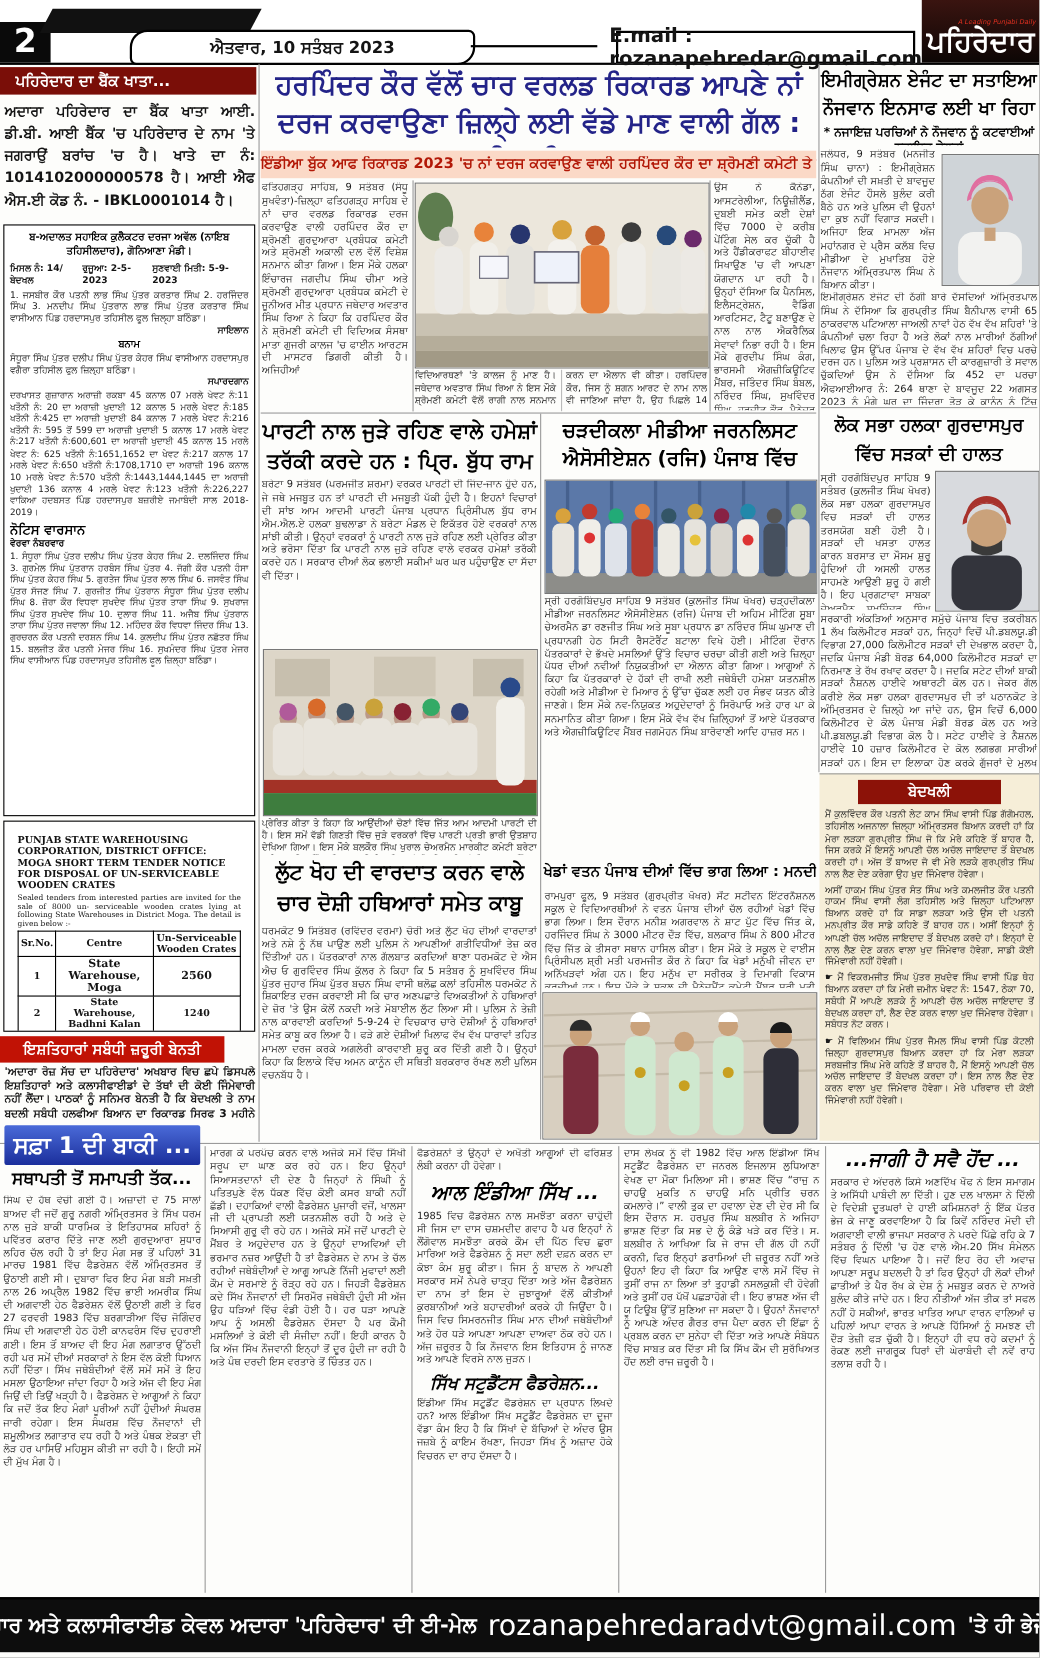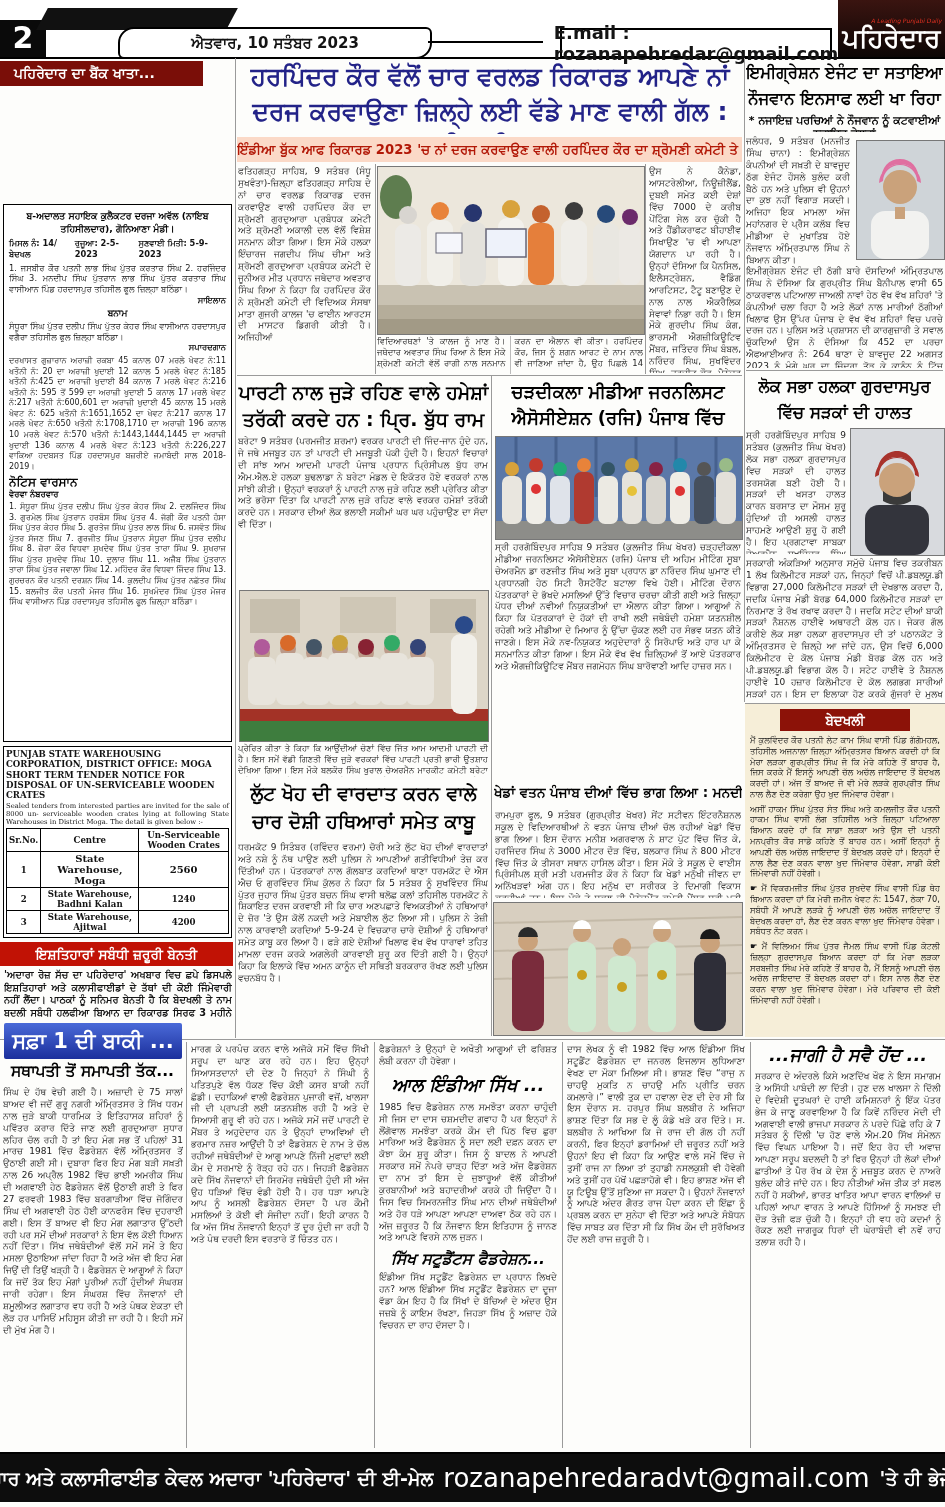--- a/index.html
+++ b/index.html
@@ -55,7 +55,7 @@
   <div class="abs vline" style="left:562px;top:1042px;height:406px;"></div>
   <div class="abs vline" style="left:750px;top:1042px;height:406px;"></div>
 
-  <div class="abs banner" style="left:0;top:61px;width:203px;height:25px;background:#7a0e08;font-size:14px;justify-content:flex-start;padding-left:14px;box-sizing:border-box;">
+  <div class="abs banner" style="left:0;top:61px;width:233px;height:25px;background:#7a0e08;font-size:14px;justify-content:flex-start;padding-left:14px;box-sizing:border-box;">
     <span>ਪਹਿਰੇਦਾਰ ਦਾ ਬੈਂਕ ਖਾਤਾ...</span>
   </div>
 

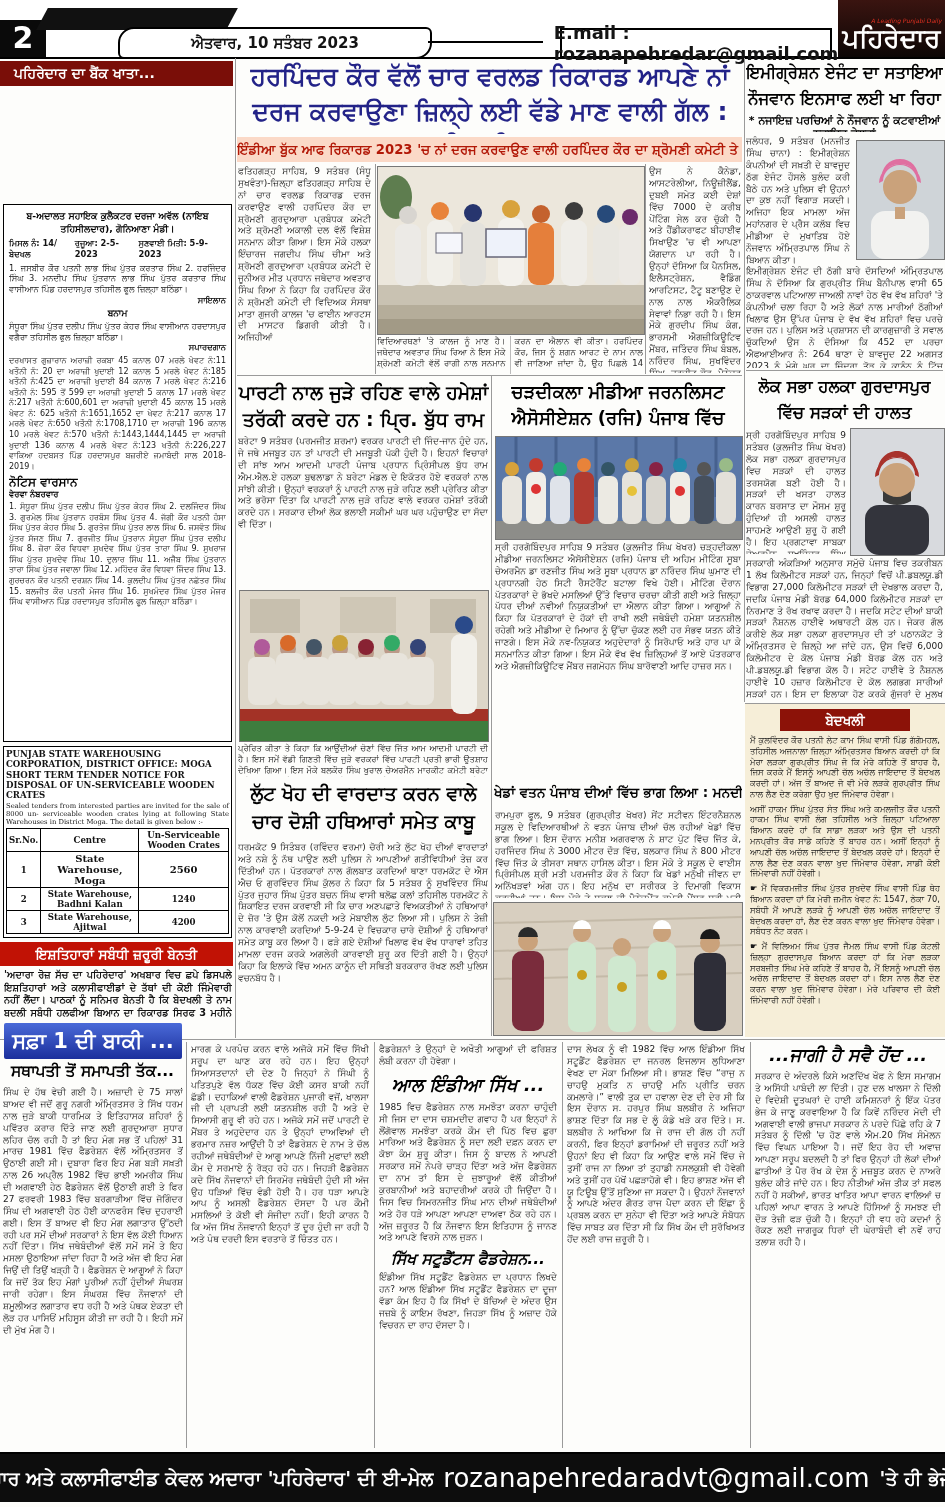--- a/index.html
+++ b/index.html
@@ -58,6 +58,7 @@
   <div class="abs banner" style="left:0;top:61px;width:233px;height:25px;background:#7a0e08;font-size:14px;justify-content:flex-start;padding-left:14px;box-sizing:border-box;">
     <span>ਪਹਿਰੇਦਾਰ ਦਾ ਬੈਂਕ ਖਾਤਾ...</span>
   </div>
+  <div class="abs" style="left:4px;top:92px;width:228px;height:108px;font-size:13px;font-weight:bold;line-height:1.55;text-align:justify;overflow:hidden;">ਅਦਾਰਾ ਪਹਿਰੇਦਾਰ ਦਾ ਬੈਂਕ ਖਾਤਾ ਆਈ. ਡੀ.ਬੀ. ਆਈ ਬੈਂਕ 'ਚ ਪਹਿਰੇਦਾਰ ਦੇ ਨਾਮ 'ਤੇ ਜਗਰਾਉਂ ਬਰਾਂਚ 'ਚ ਹੈ। ਖਾਤੇ ਦਾ ਨੰ: 1014102000000578 ਹੈ। ਆਈ ਐਫ ਐਸ.ਈ ਕੋਡ ਨੰ. - IBKL0001014 ਹੈ।</div>
 
   <div class="abs boxed" style="left:3px;top:204px;width:229px;height:538px;box-sizing:border-box;padding:5px 5px;overflow:hidden;background:#fff;">
     <div class="hl" style="font-size:9.3px;line-height:1.35;">ਬ-ਅਦਾਲਤ ਸਹਾਇਕ ਕੁਲੈਕਟਰ ਦਰਜਾ ਅਵੱਲ (ਨਾਇਬ ਤਹਿਸੀਲਦਾਰ), ਗੋਨਿਆਣਾ ਮੰਡੀ।</div>

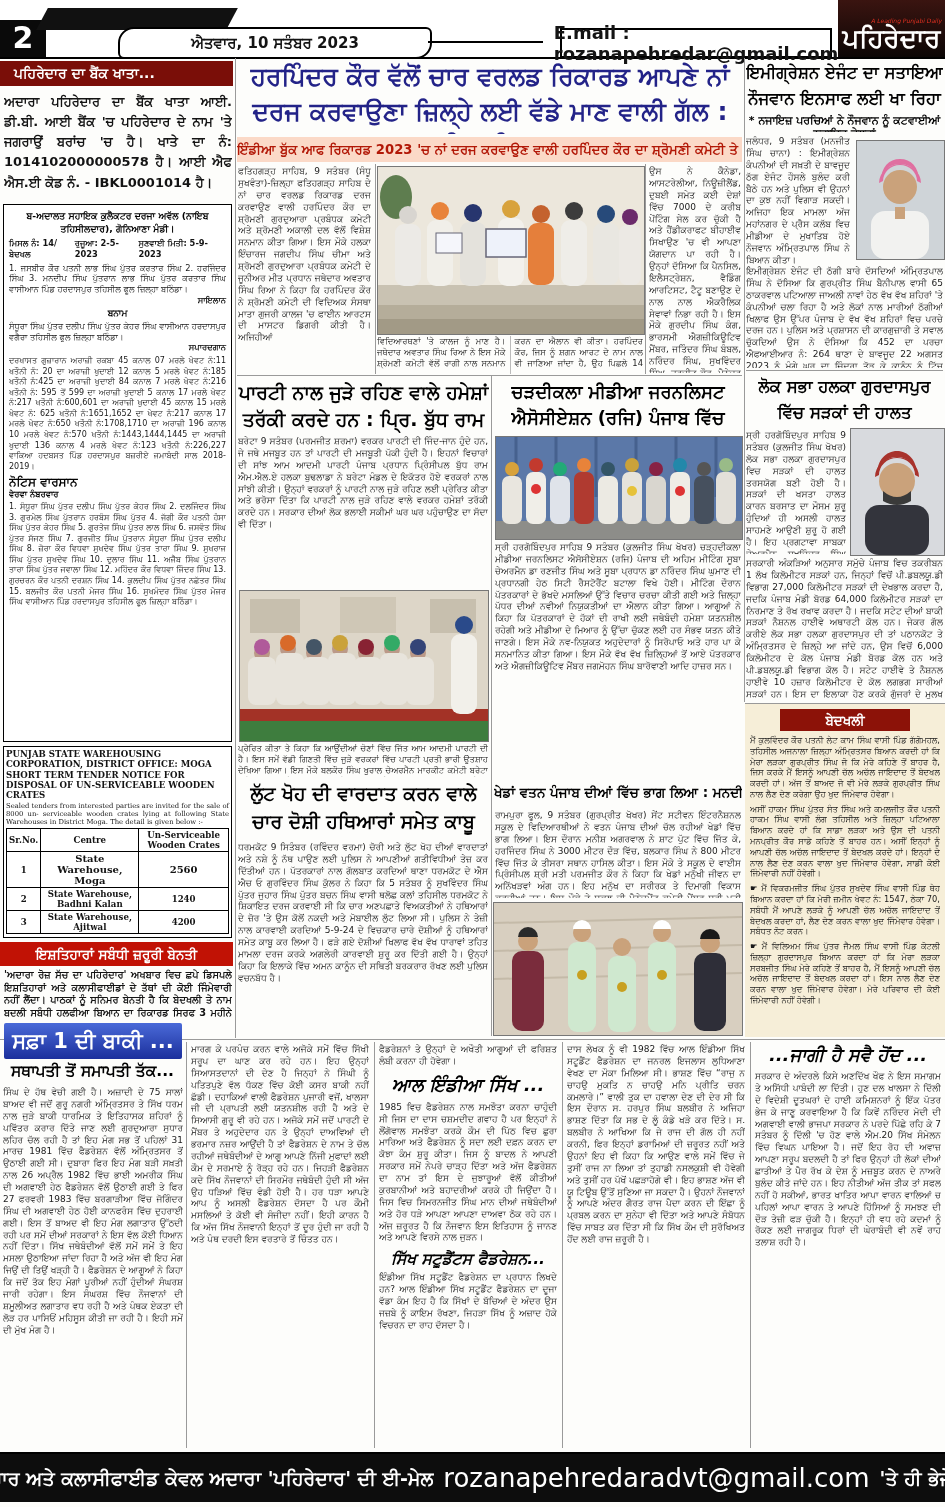--- a/index.html
+++ b/index.html
@@ -78,7 +78,7 @@
     <div class="txt" style="font-size:8px;margin-top:2px;">1. ਸੰਧੂਰਾ ਸਿੰਘ ਪੁੱਤਰ ਦਲੀਪ ਸਿੰਘ ਪੁੱਤਰ ਕੇਹਰ ਸਿੰਘ 2. ਦਲਜਿੰਦਰ ਸਿੰਘ 3. ਗੁਰਮੇਲ ਸਿੰਘ ਪੁੱਤਰਾਨ ਹਰਬੰਸ ਸਿੰਘ ਪੁੱਤਰ 4. ਜੱਗੀ ਕੌਰ ਪਤਨੀ ਹੰਸਾ ਸਿੰਘ ਪੁੱਤਰ ਕੇਹਰ ਸਿੰਘ 5. ਗੁਰਤੇਜ ਸਿੰਘ ਪੁੱਤਰ ਲਾਲ ਸਿੰਘ 6. ਜਸਵੰਤ ਸਿੰਘ ਪੁੱਤਰ ਸੱਜਣ ਸਿੰਘ 7. ਗੁਰਜੀਤ ਸਿੰਘ ਪੁੱਤਰਾਨ ਸੰਧੂਰਾ ਸਿੰਘ ਪੁੱਤਰ ਦਲੀਪ ਸਿੰਘ 8. ਜ਼ੋਰਾ ਕੌਰ ਵਿਧਵਾ ਸੁਖਦੇਵ ਸਿੰਘ ਪੁੱਤਰ ਤਾਰਾ ਸਿੰਘ 9. ਸੁਖਰਾਜ ਸਿੰਘ ਪੁੱਤਰ ਸੁਖਦੇਵ ਸਿੰਘ 10. ਦੁਲਾਰ ਸਿੰਘ 11. ਅਜੈਬ ਸਿੰਘ ਪੁੱਤਰਾਨ ਤਾਰਾ ਸਿੰਘ ਪੁੱਤਰ ਜਵਾਲਾ ਸਿੰਘ 12. ਮਹਿੰਦਰ ਕੌਰ ਵਿਧਵਾ ਜਿੰਦਰ ਸਿੰਘ 13. ਗੁਰਚਰਨ ਕੌਰ ਪਤਨੀ ਦਰਸ਼ਨ ਸਿੰਘ 14. ਕੁਲਦੀਪ ਸਿੰਘ ਪੁੱਤਰ ਨਛੱਤਰ ਸਿੰਘ 15. ਬਲਜੀਤ ਕੌਰ ਪਤਨੀ ਮੇਜਰ ਸਿੰਘ 16. ਸੁਖਮੰਦਰ ਸਿੰਘ ਪੁੱਤਰ ਮੇਜਰ ਸਿੰਘ ਵਾਸੀਆਨ ਪਿੰਡ ਹਰਦਾਸਪੁਰ ਤਹਿਸੀਲ ਫੂਲ ਜ਼ਿਲ੍ਹਾ ਬਠਿੰਡਾ।</div>
   </div>
 
-  <div class="abs boxed" style="left:3px;top:746px;width:229px;height:192px;box-sizing:border-box;padding:2px;overflow:hidden;background:#fff;font-family:'DejaVu Serif',serif;">
+  <div class="abs boxed" style="left:3px;top:746px;width:229px;height:192px;box-sizing:border-box;padding:12px;overflow:hidden;background:#fff;font-family:'DejaVu Serif',serif;">
     <div style="font-size:8.6px;font-weight:bold;line-height:1.2;">PUNJAB STATE WAREHOUSING CORPORATION, DISTRICT OFFICE: MOGA SHORT TERM TENDER NOTICE FOR DISPOSAL OF UN-SERVICEABLE WOODEN CRATES</div>
     <div style="font-size:6.8px;line-height:1.2;margin-top:1px;text-align:justify;">Sealed tenders from interested parties are invited for the sale of 8000 un- serviceable wooden crates lying at following State Warehouses in District Moga. The detail is given below :-</div>
     <table class="tender" style="margin-top:2px;">

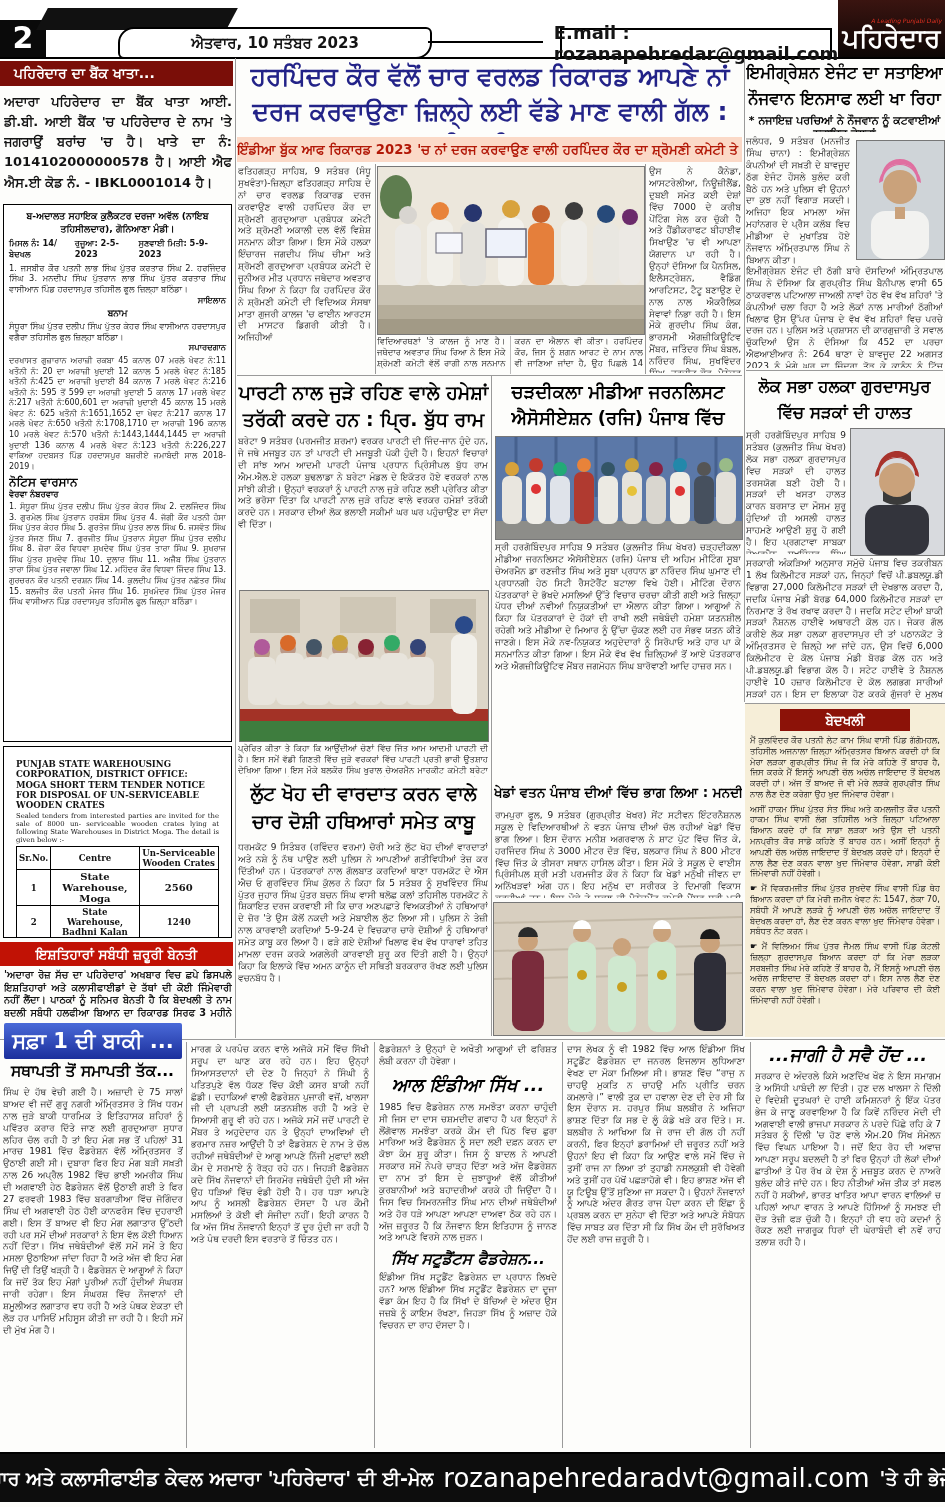--- a/index.html
+++ b/index.html
@@ -110,7 +110,7 @@
 
   </div>
 
-  <div class="abs banner" style="left:0;top:942px;width:233px;height:24px;background:#c11205;font-size:13.5px;">
+  <div class="abs banner" style="left:0;top:942px;width:204px;height:24px;background:#c11205;font-size:13.5px;">
     <span>ਇਸ਼ਤਿਹਾਰਾਂ ਸਬੰਧੀ ਜ਼ਰੂਰੀ ਬੇਨਤੀ</span>
   </div>
   <div class="abs" style="left:4px;top:969px;width:228px;height:50px;font-size:9.8px;font-weight:bold;line-height:1.3;text-align:justify;overflow:hidden;">'ਅਦਾਰਾ ਰੋਜ਼ ਸੱਚ ਦਾ ਪਹਿਰੇਦਾਰ' ਅਖਬਾਰ ਵਿਚ ਛਪੇ ਡਿਸਪਲੇ ਇਸ਼ਤਿਹਾਰਾਂ ਅਤੇ ਕਲਾਸੀਫਾਈਡਾਂ ਦੇ ਤੱਥਾਂ ਦੀ ਕੋਈ ਜਿੰਮੇਵਾਰੀ ਨਹੀਂ ਲੈਂਦਾ। ਪਾਠਕਾਂ ਨੂੰ ਸਨਿਮਰ ਬੇਨਤੀ ਹੈ ਕਿ ਬੇਦਖਲੀ ਤੇ ਨਾਮ ਬਦਲੀ ਸਬੰਧੀ ਹਲਫੀਆ ਬਿਆਨ ਦਾ ਰਿਕਾਰਡ ਸਿਰਫ 3 ਮਹੀਨੇ ਤੱਕ ਰੱਖਿਆ ਜਾਂਦਾ ਹੈ। ਇਸ਼ਤਿਹਾਰਾਂ ਅਤੇ ਕਲਾਸੀਫਾਈਡਾਂ 'ਤੇ ਕਾਰਵਾਈ ਕਰਨ ਤੋਂ ਪਹਿਲਾਂ ਚੰਗੀ ਤਰ੍ਹਾਂ ਪੜਤਾਲ ਕਰ ਲੈਣ।</div>

